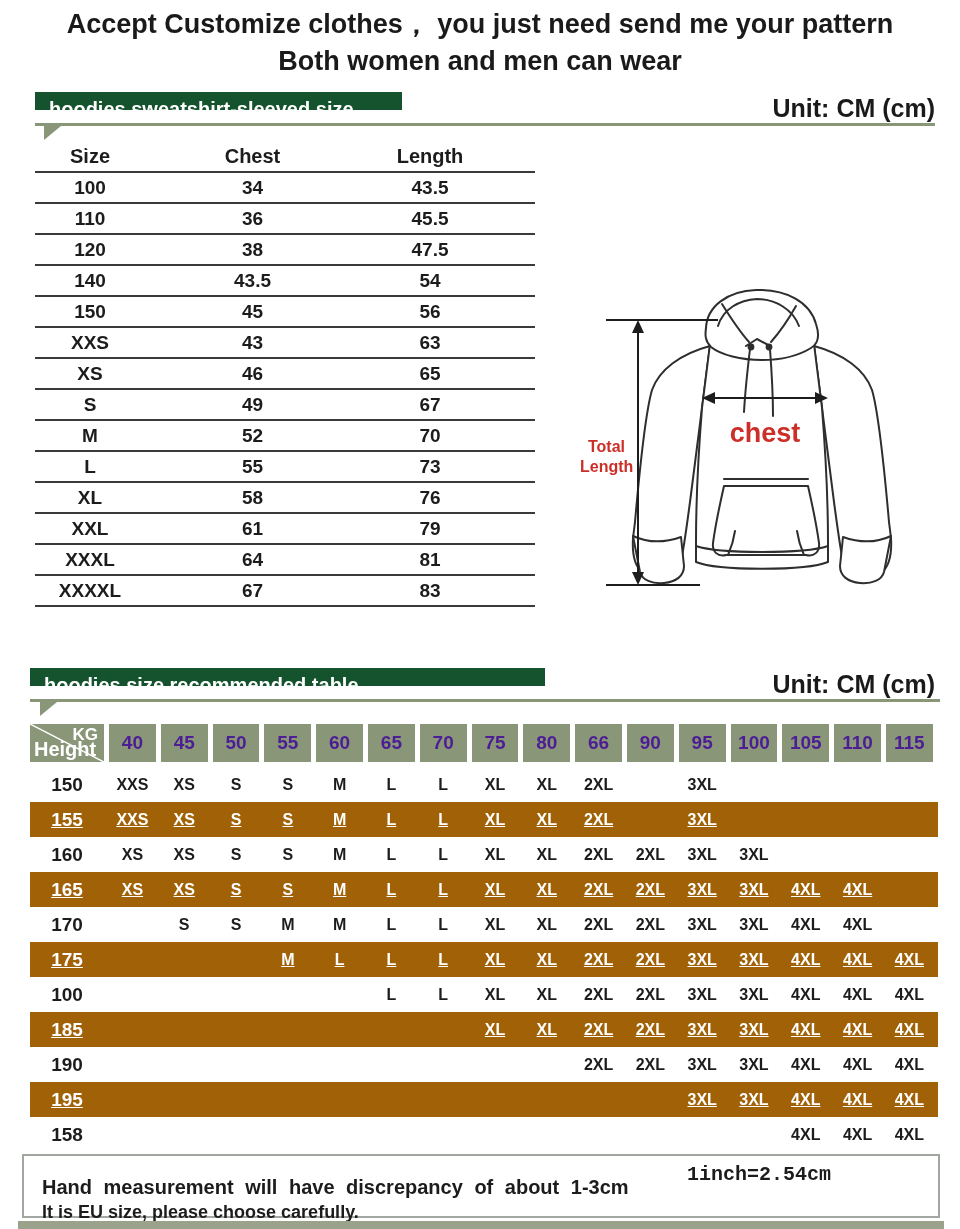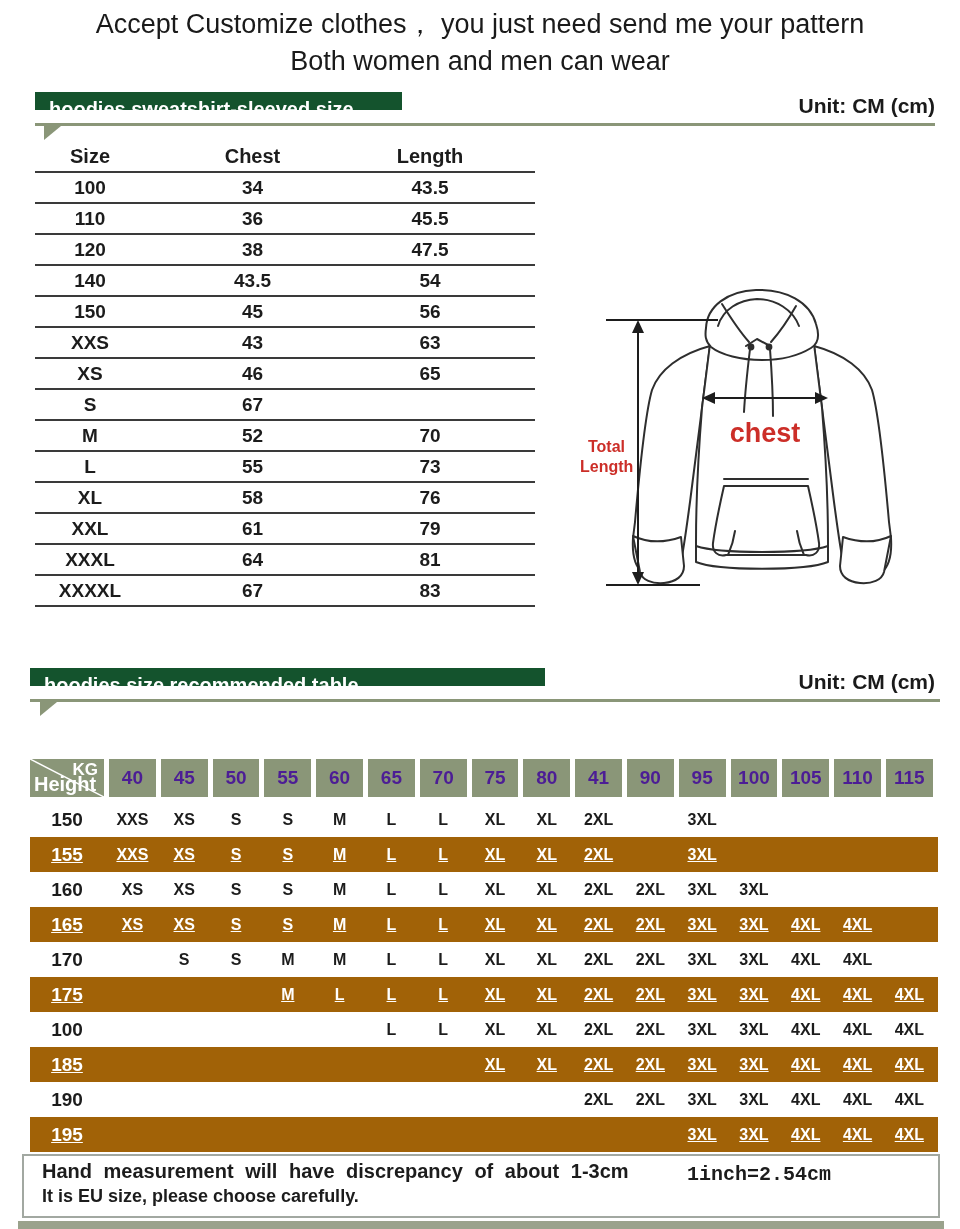--- a/index.html
+++ b/index.html
@@ -7,7 +7,7 @@
         font-family:"Liberation Sans",sans-serif;color:#1c1c1c;}
   
   .main-title{position:absolute;top:6px;left:0;width:960px;text-align:center;
-              font-size:27px;font-weight:normal;line-height:37px;color:#1a1a1a;}
+              font-size:27px;font-weight:bold;line-height:37px;color:#1a1a1a;}
   
   .banner{position:absolute;height:18px;background:#14532d;color:#ffffff;
           font-size:20px;font-weight:bold;line-height:34px;padding-left:14px;box-sizing:border-box;z-index:2;}

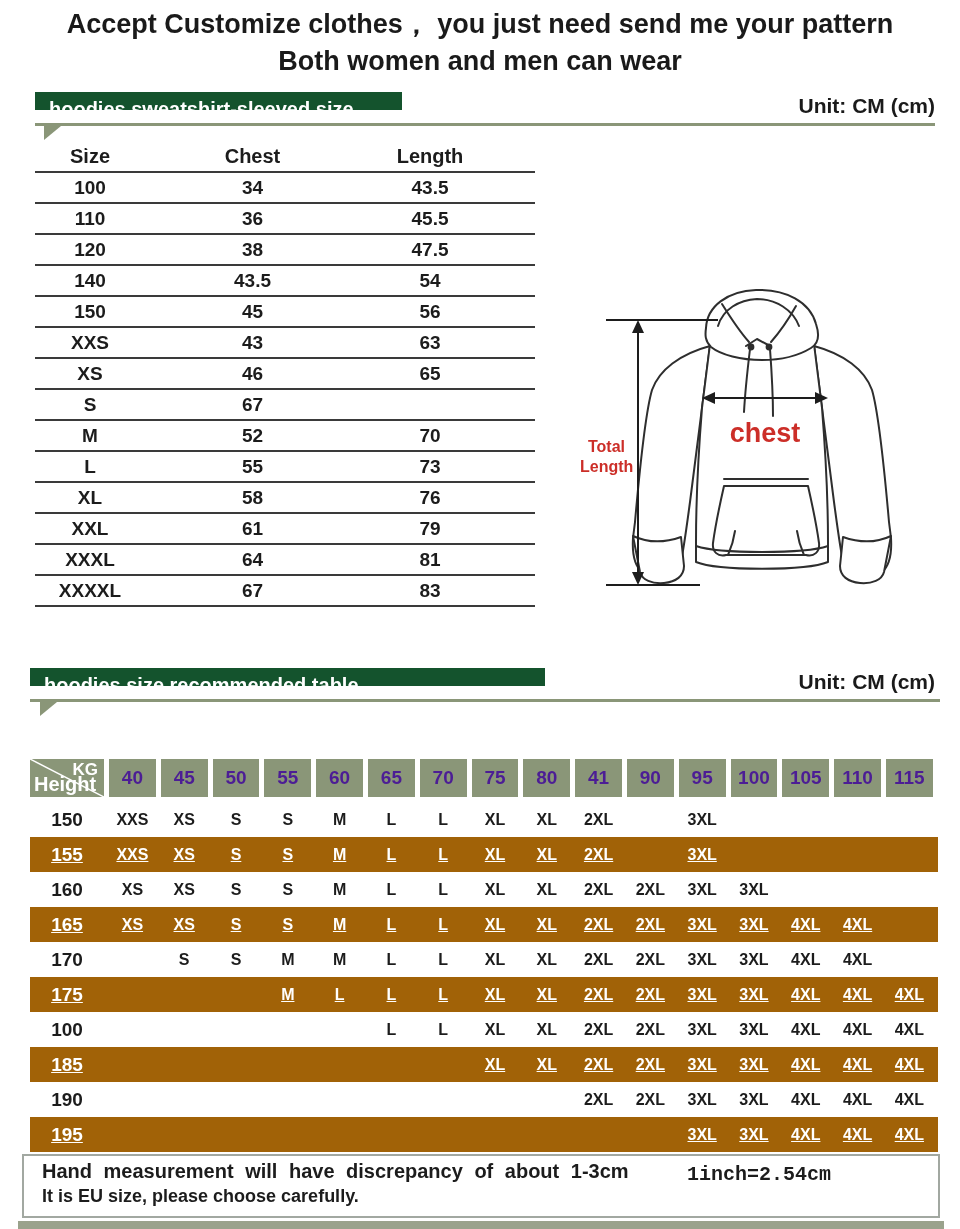--- a/index.html
+++ b/index.html
@@ -19,7 +19,7 @@
   .tail{position:absolute;width:0;height:0;border-left:17px solid #8a9678;border-bottom:14px solid transparent;z-index:2;}
   .tail1{left:44px;top:126px;}
   .tail2{left:40px;top:702px;}
-  .unit{position:absolute;width:300px;text-align:right;font-size:21px;font-weight:bold;color:#1a1a1a;}
+  .unit{position:absolute;width:300px;text-align:right;font-size:25px;font-weight:bold;color:#1a1a1a;}
   .unit1{left:635px;top:94px;}
   .unit2{left:635px;top:670px;}
   

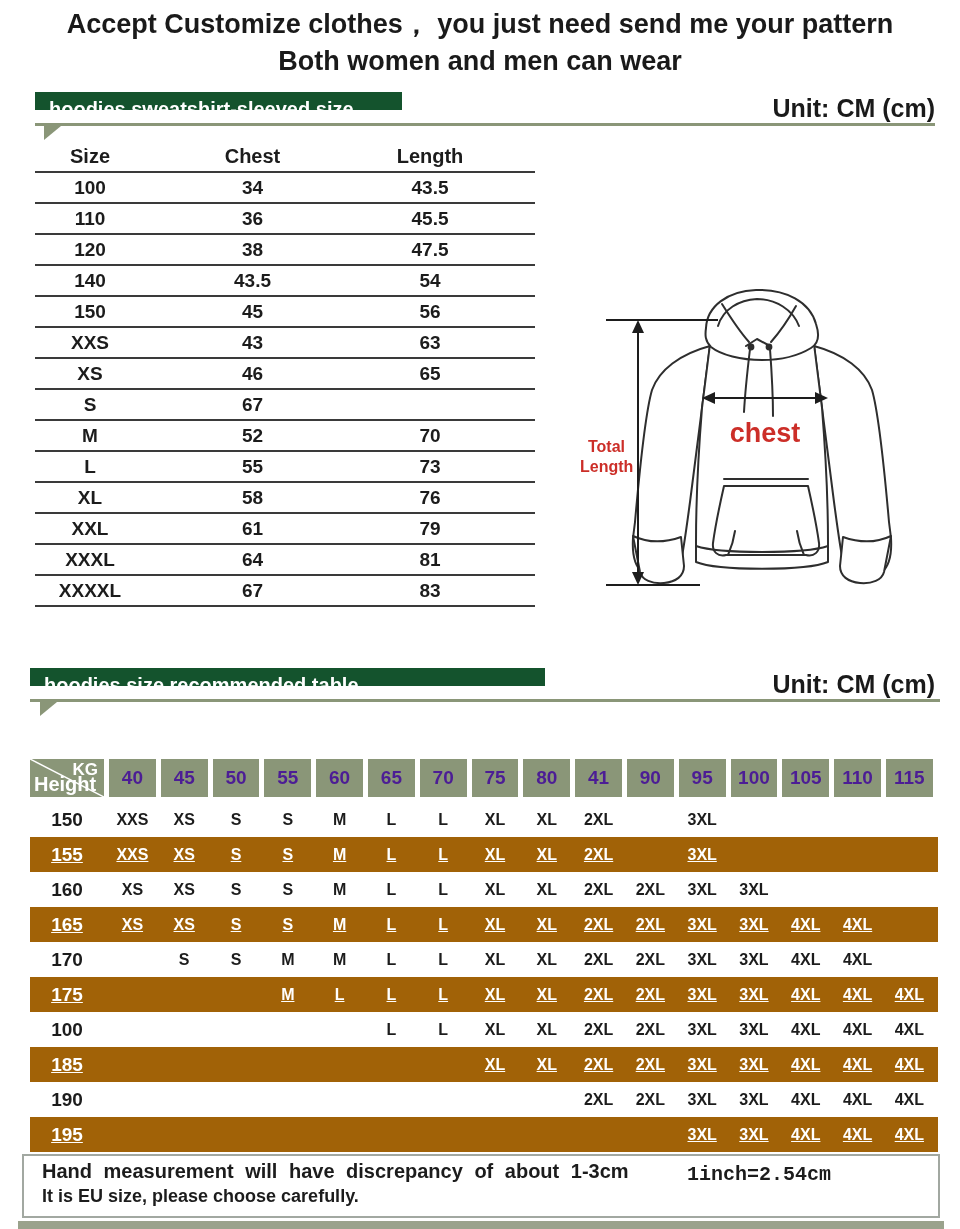--- a/index.html
+++ b/index.html
@@ -119,6 +119,7 @@
         </div>
         <div class="st-row">
           <div class="st-cell">S</div>
+          <div class="st-cell">49</div>
           <div class="st-cell">67</div>
         </div>
         <div class="st-row">

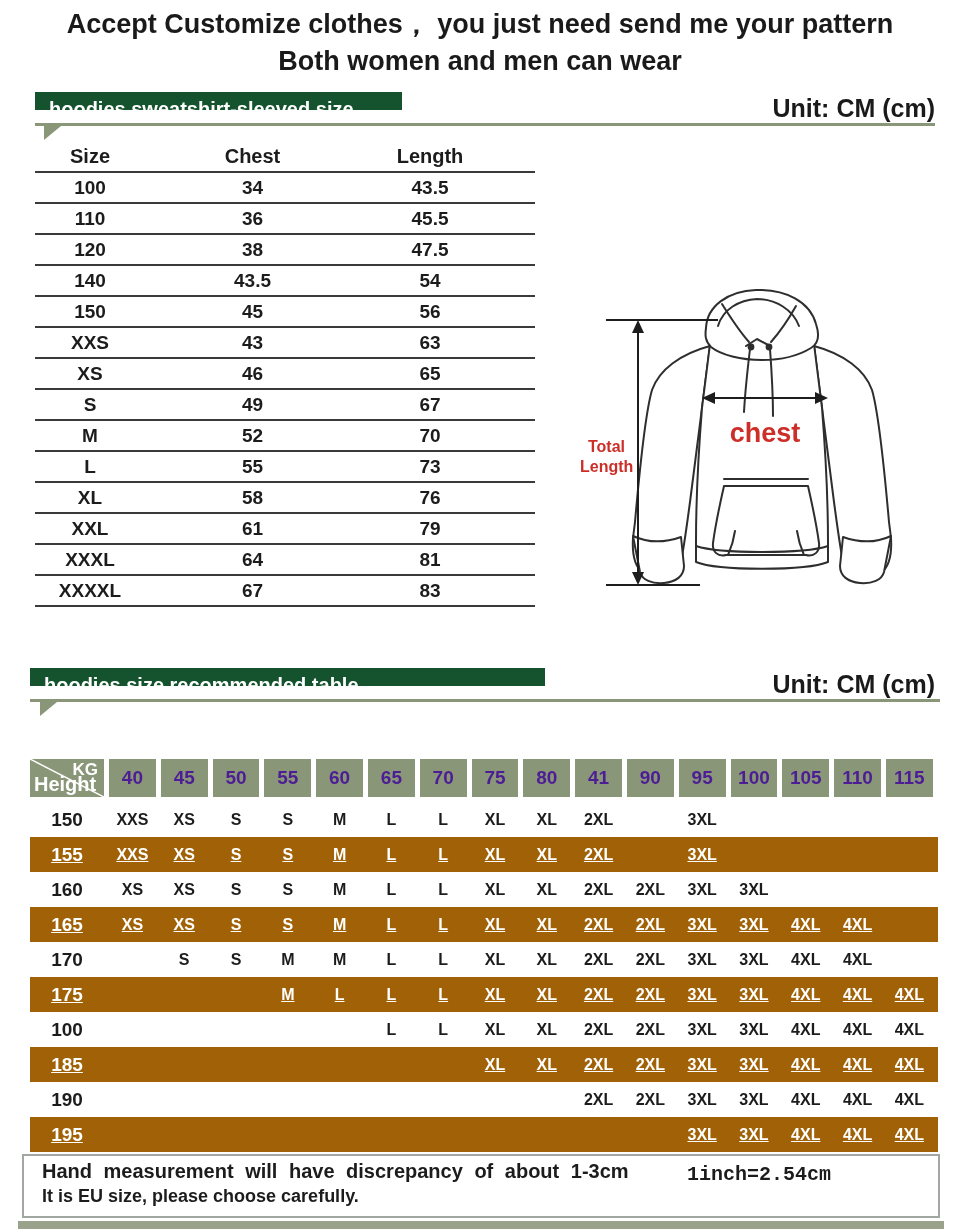--- a/index.html
+++ b/index.html
@@ -38,7 +38,7 @@
   
   .matrix{position:absolute;left:30px;top:724px;width:908px;}
   .m-grid{display:grid;grid-template-columns:79px repeat(16,51.8px);}
-  .m-head{margin-bottom:5px;margin-top:35px;}
+  .m-head{margin-bottom:5px;}
   .m-col{margin-right:5px;text-align:center;font-weight:bold;}
   .m-h{background:#8a9678;color:#4c1d95;height:38px;line-height:38px;font-size:19px;}
   .m-corner{background:#8a9678;color:#ffffff;height:38px;position:relative;}

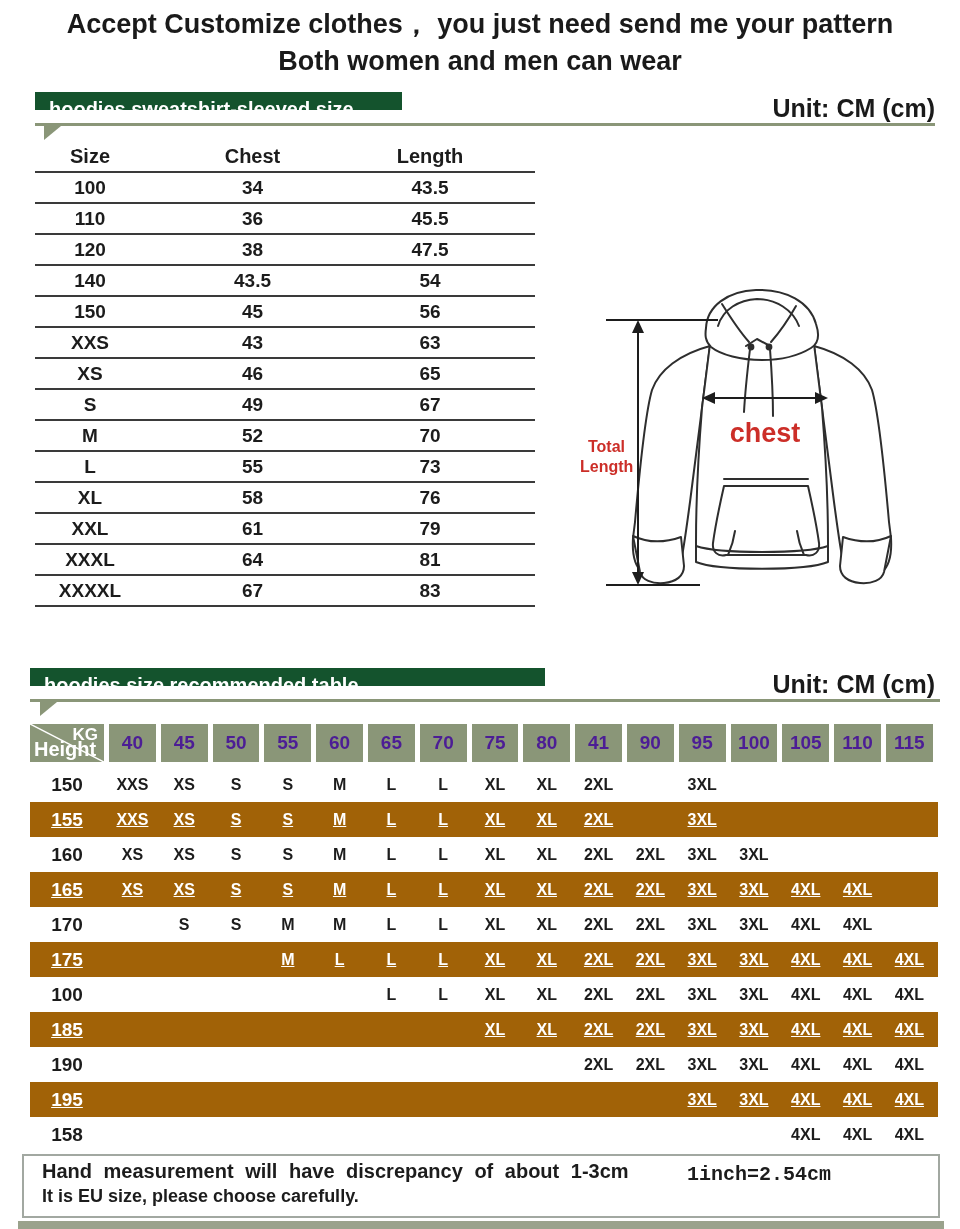--- a/index.html
+++ b/index.html
@@ -215,7 +215,7 @@
         <div class="m-col m-h">70</div>
         <div class="m-col m-h">75</div>
         <div class="m-col m-h">80</div>
-        <div class="m-col m-h">41</div>
+        <div class="m-col m-h">66</div>
         <div class="m-col m-h">90</div>
         <div class="m-col m-h">95</div>
         <div class="m-col m-h">100</div>

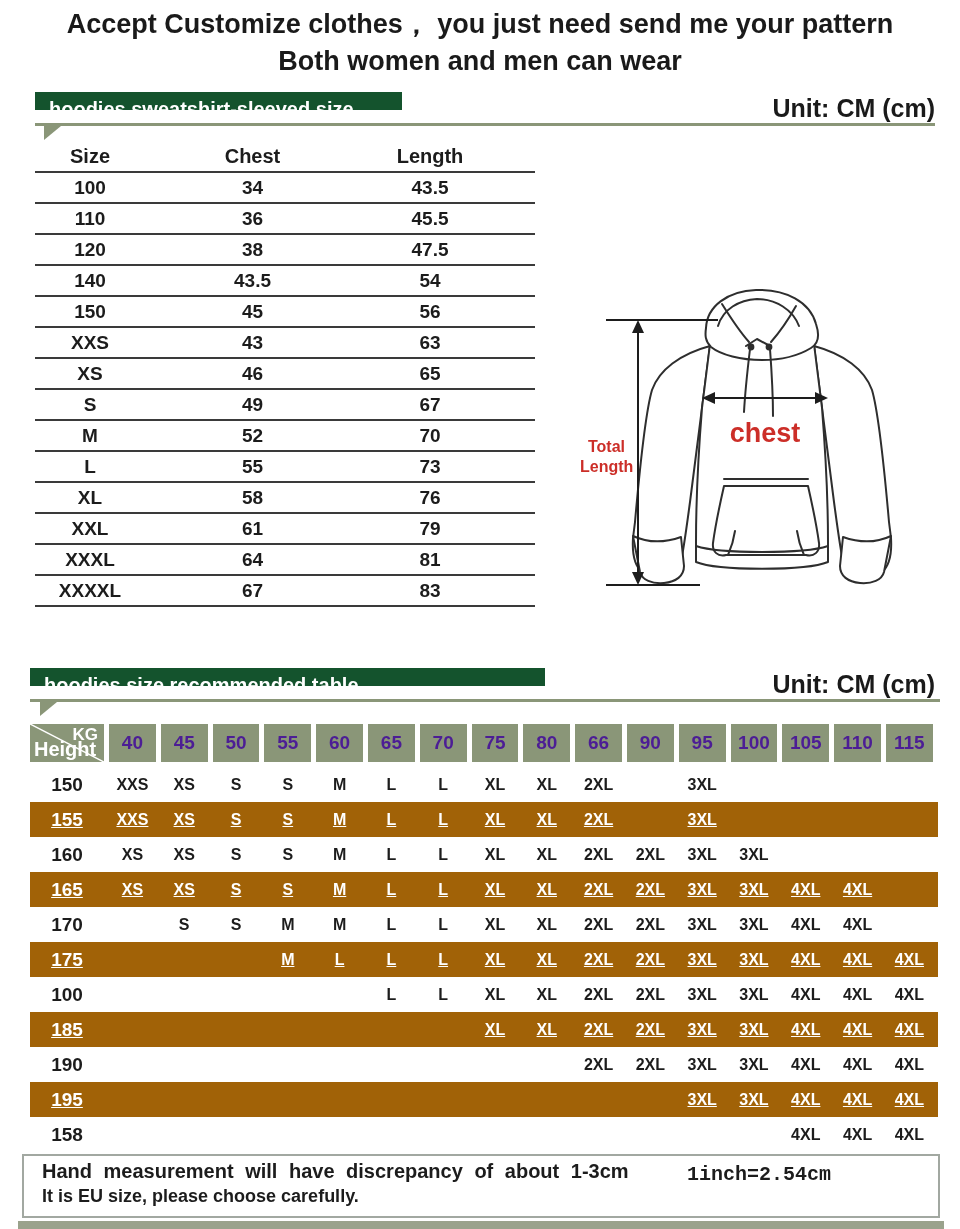--- a/index.html
+++ b/index.html
@@ -52,7 +52,7 @@
   .m-val{font-size:16px;line-height:35px;}
   
   .footer-box{position:absolute;left:22px;top:1154px;width:918px;height:64px;
-              border:2px solid #a2a8a1;box-sizing:border-box;padding:4px 0 0 18px;background:#ffffff;}
+              border:2px solid #a2a8a1;box-sizing:border-box;padding:20px 0 0 18px;background:#ffffff;}
   .f-line1{font-size:20px;font-weight:bold;word-spacing:6px;}
   .f-inch{position:absolute;left:663px;top:7px;word-spacing:0;font-family:Liberation Mono, monospace;}
   .f-line2{font-size:18px;font-weight:bold;margin-top:3px;}

